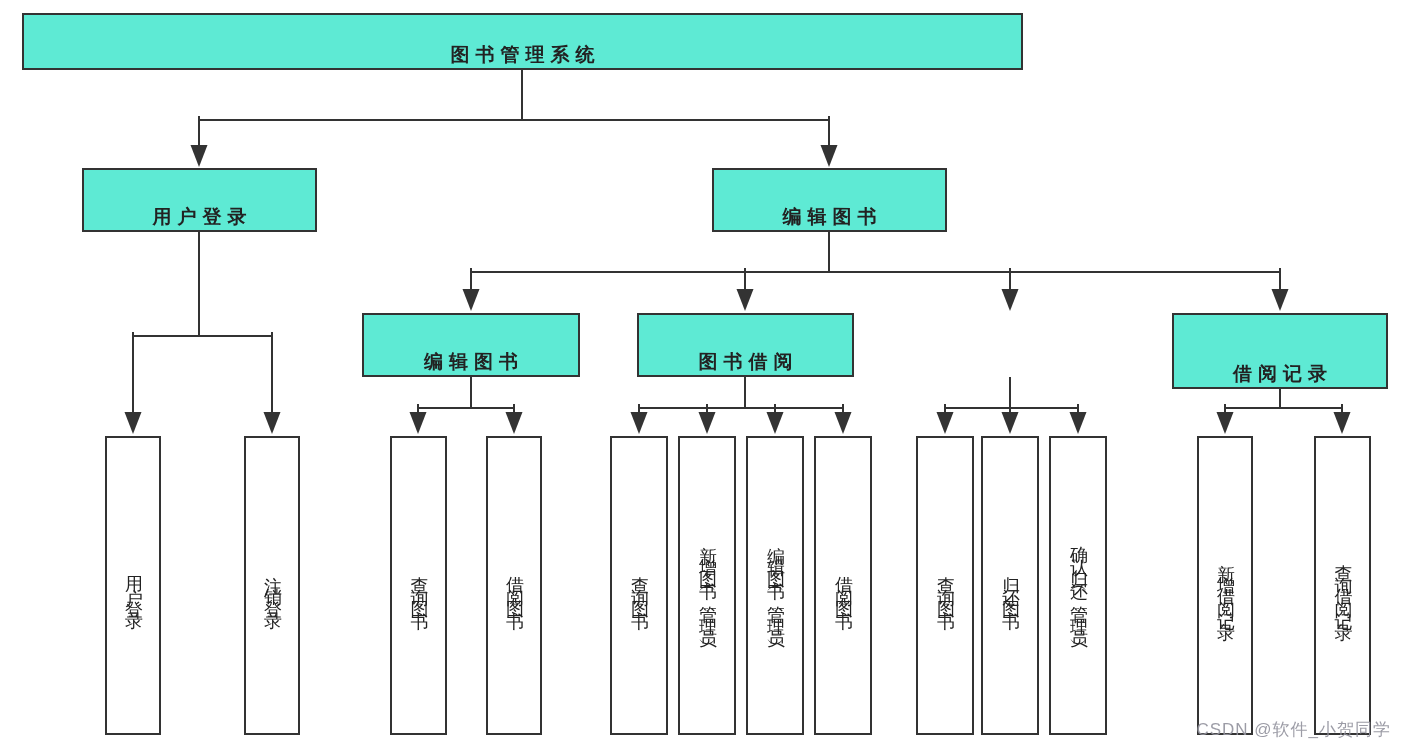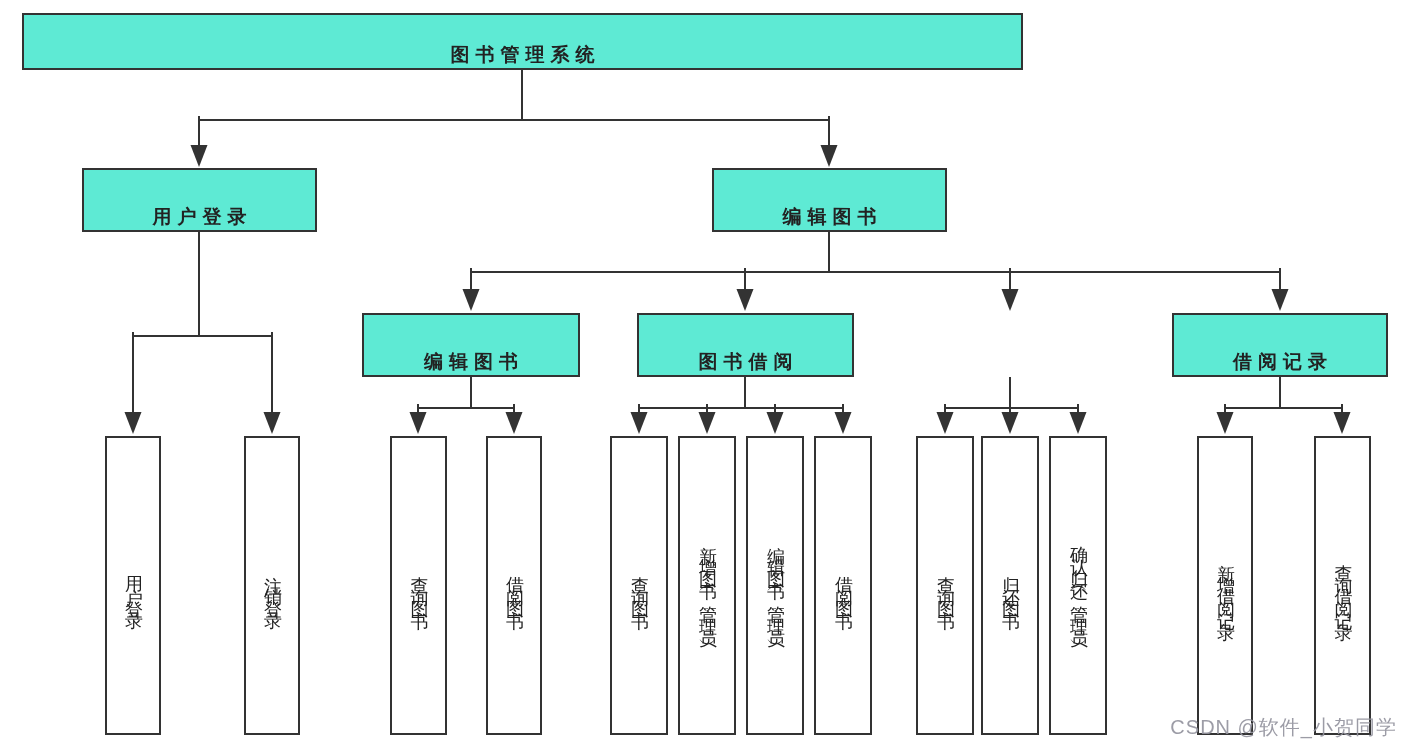--- a/index.html
+++ b/index.html
@@ -97,7 +97,7 @@
   <div class="box" style="left:637px;top:313px;width:217px;height:64px;">
     <span class="hlabel">图书借阅</span>
   </div>
-  <div class="box" style="left:1172px;top:313px;width:216px;height:64px;">
+  <div class="box" style="left:1172px;top:313px;width:216px;height:76px;">
     <span class="hlabel">借阅记录</span>
   </div>
 

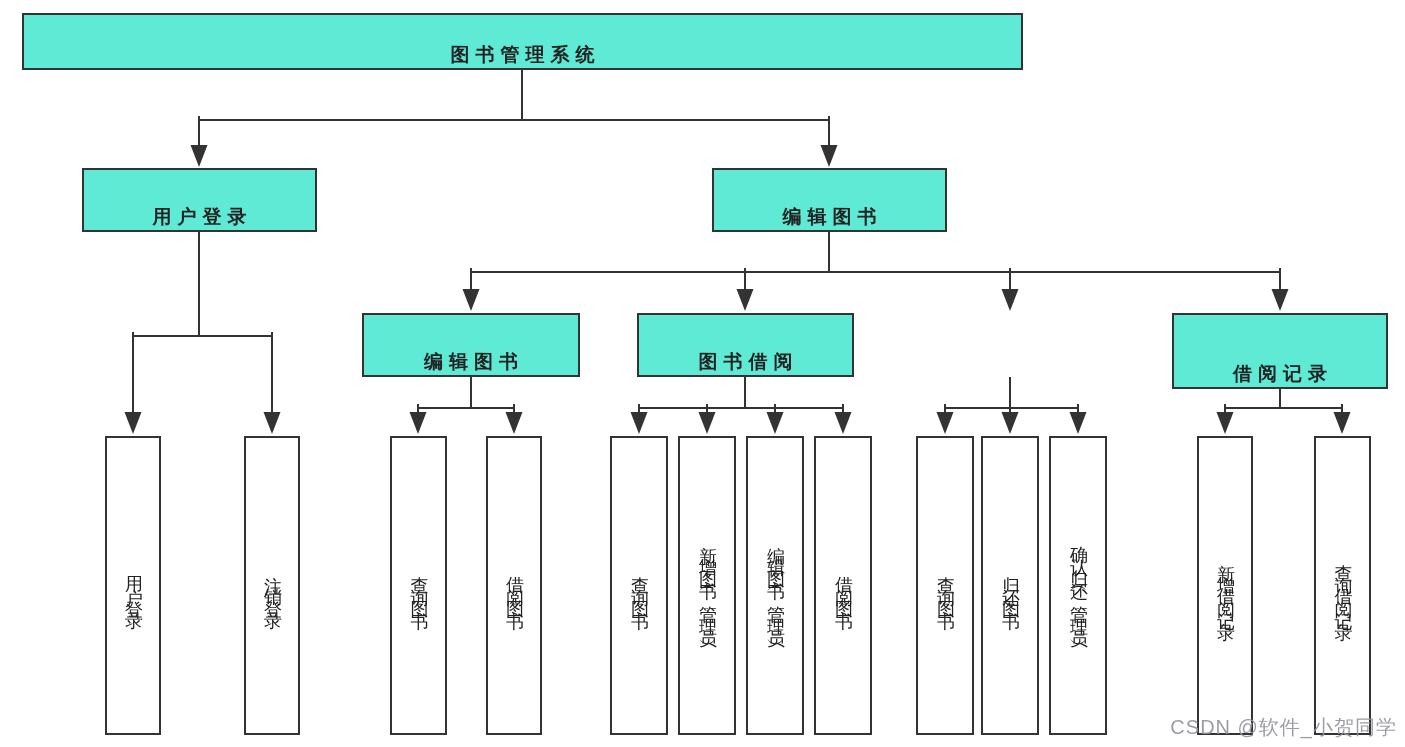--- a/index.html
+++ b/index.html
@@ -24,7 +24,7 @@
     font-size:18px;letter-spacing:12px;color:#222;line-height:1.1;white-space:nowrap;
   }
   .watermark{
-    position:absolute;right:8px;bottom:6px;font-size:20px;letter-spacing:1px;
+    position:absolute;right:14px;bottom:6px;font-size:17px;letter-spacing:1px;
     color:rgba(148,148,158,0.92);z-index:5;white-space:nowrap;
   }
 </style>

